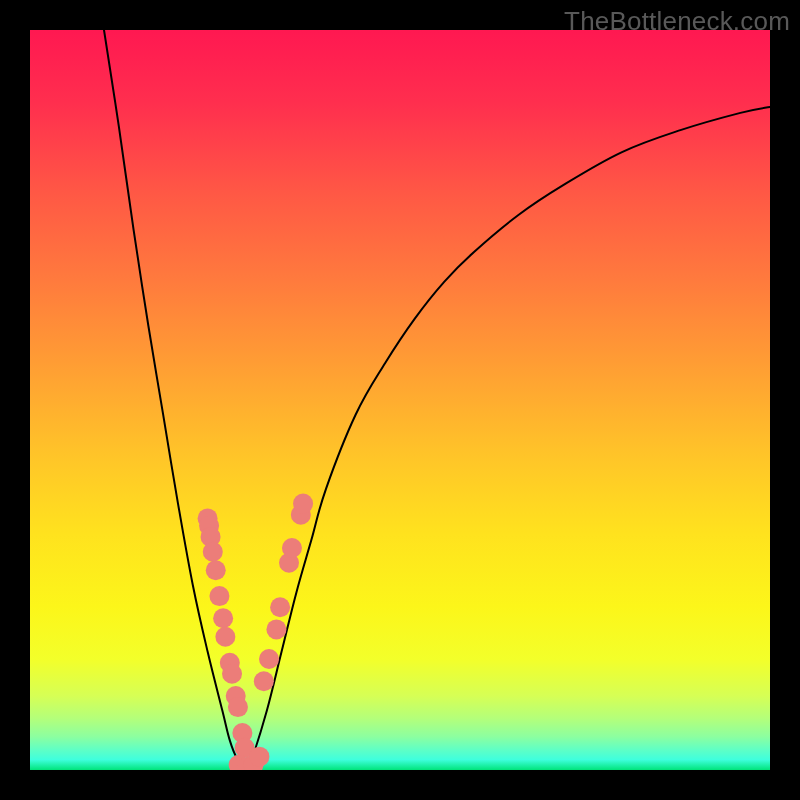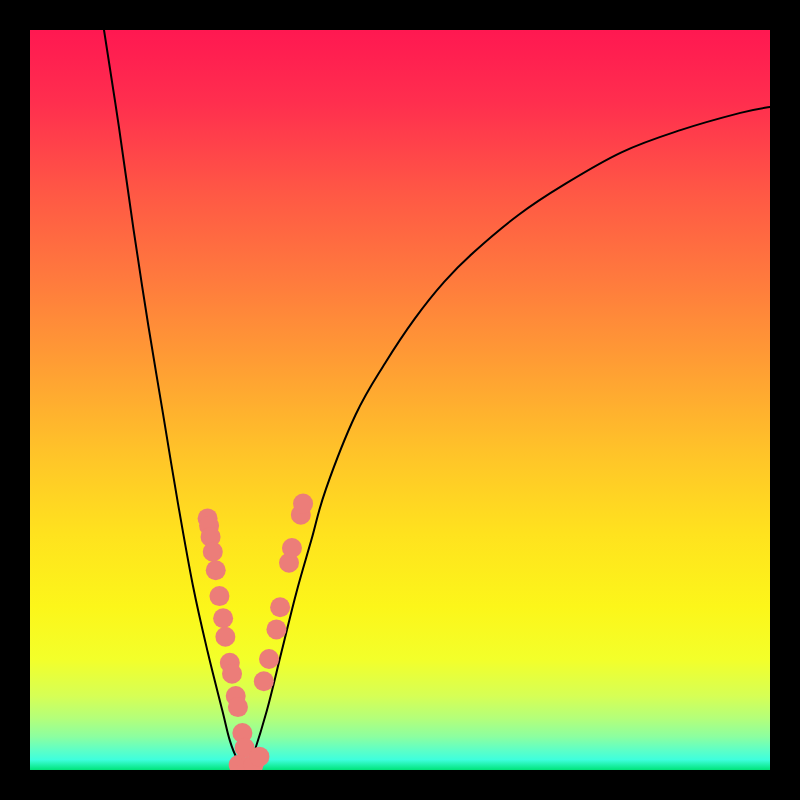--- a/index.html
+++ b/index.html
@@ -97,6 +97,7 @@
         </g>
       </svg>
   </div>
+  <div class="watermark">TheBottleneck.com</div>
 </div>
 
 </body></html>

